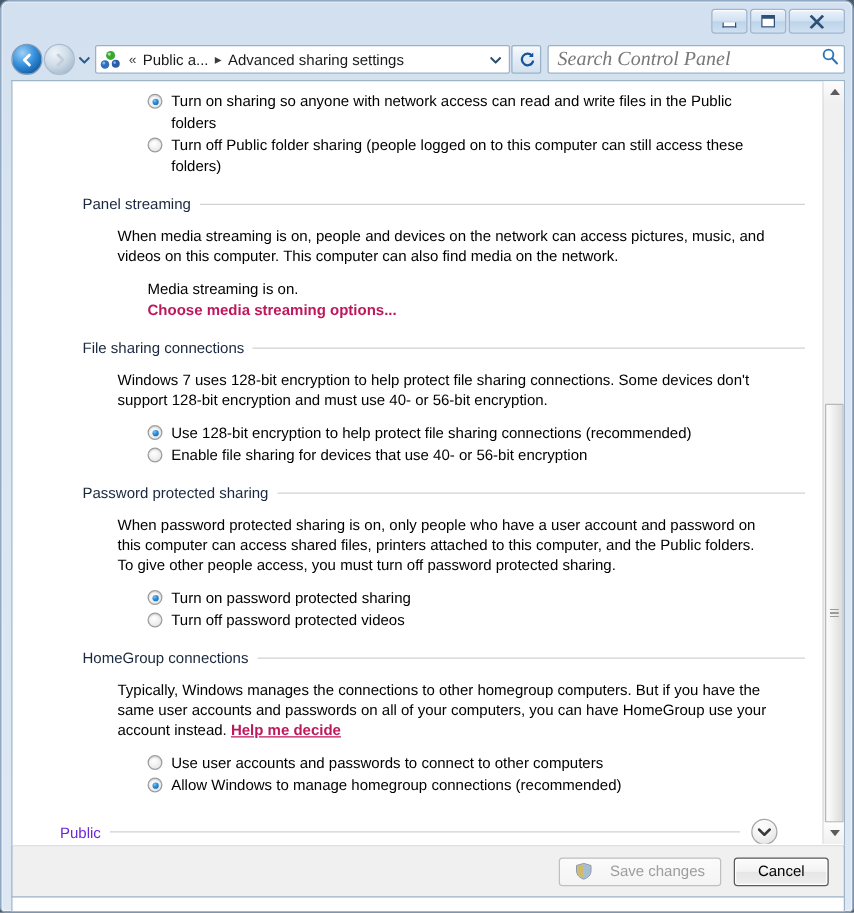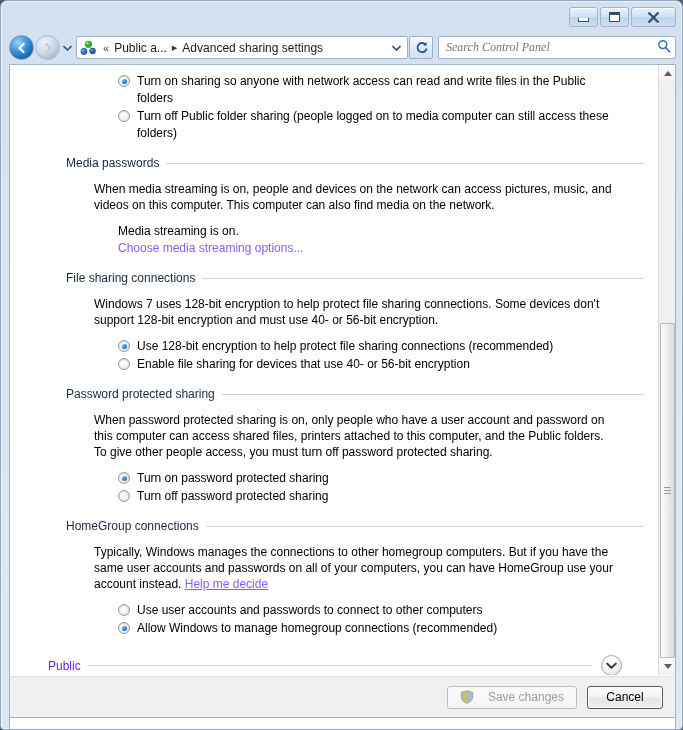--- a/index.html
+++ b/index.html
@@ -103,7 +103,7 @@
     flex: 0 0 auto;
   }
   #searchbox .ph {
-    font-size: 12px; color: #777; font-style: italic;
+    font-size: 16px; color: #777; font-style: italic;
     font-family: "Liberation Serif", serif;
     flex: 1 1 auto;
   }

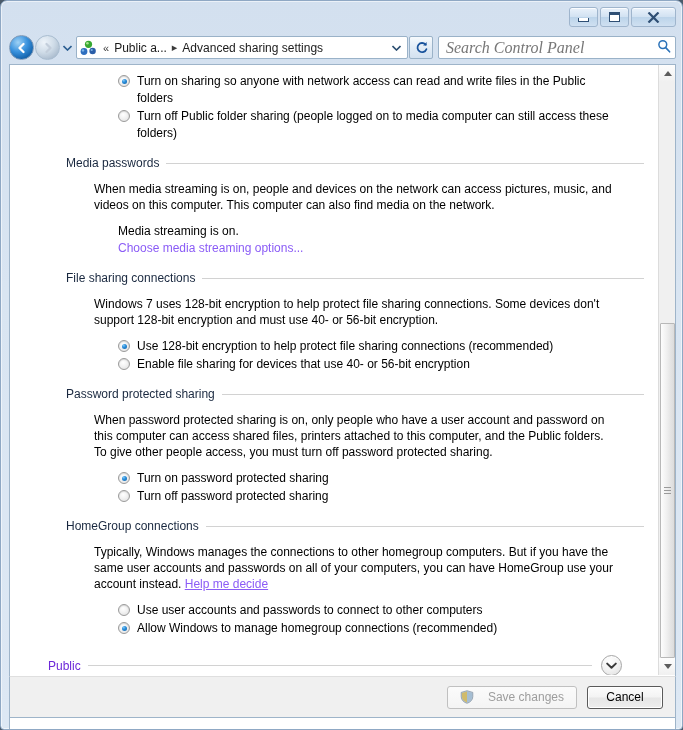--- a/index.html
+++ b/index.html
@@ -332,7 +332,7 @@
           </div>
           <div class="radiorow">
             <span class="radio"></span>
-            <span class="rlabel">Turn off Public folder sharing (people logged on to media computer can still access these folders)</span>
+            <span class="rlabel">Turn off Public folder sharing (people logged on to this computer can still access these folders)</span>
           </div>
         </div>
 

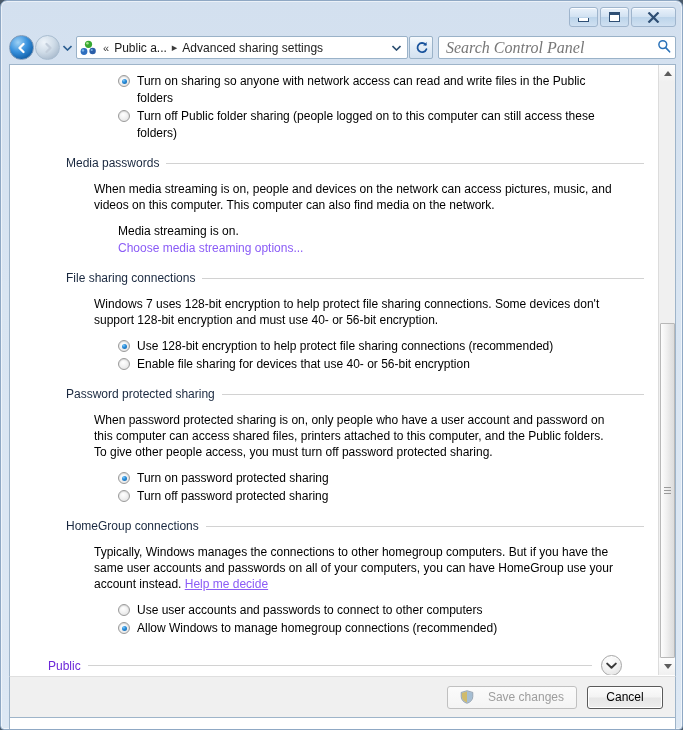--- a/index.html
+++ b/index.html
@@ -337,7 +337,7 @@
         </div>
 
         <div class="sechead">
-          <span class="lbl">Media passwords</span>
+          <span class="lbl">Panel streaming</span>
           <span class="rule"></span>
         </div>
         <div class="para">When media streaming is on, people and devices on the network can access pictures, music, and videos on this computer. This computer can also find media on the network.</div>

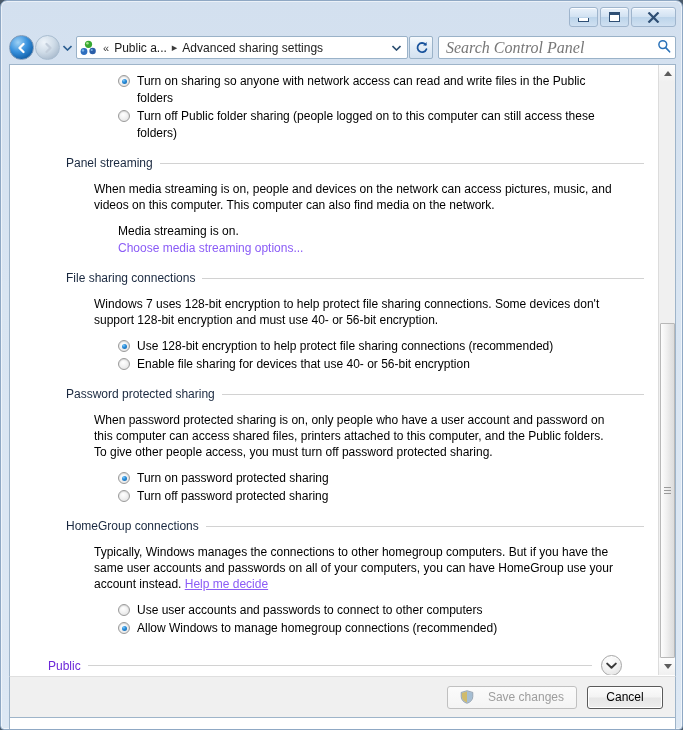--- a/index.html
+++ b/index.html
@@ -149,7 +149,7 @@
     margin-top: 10px;
     font-size: 12px; line-height: 17px;
   }
-  a.link { color: #8b5cf6; text-decoration: none; cursor: pointer; }
+  a.link { color: #be185d; text-decoration: none; cursor: pointer; font-weight: bold; }
   a.link.ul { text-decoration: underline; }
 
   .radiogroup { margin-top: 10px; padding-left: 108px; padding-right: 34px; }

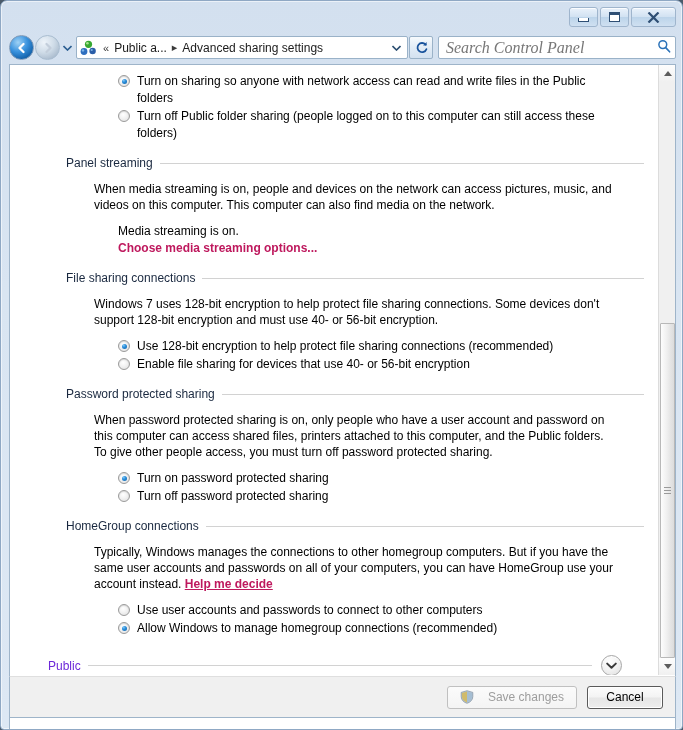--- a/index.html
+++ b/index.html
@@ -374,7 +374,7 @@
           </div>
           <div class="radiorow">
             <span class="radio"></span>
-            <span class="rlabel">Turn off password protected sharing</span>
+            <span class="rlabel">Turn off password protected videos</span>
           </div>
         </div>
 

